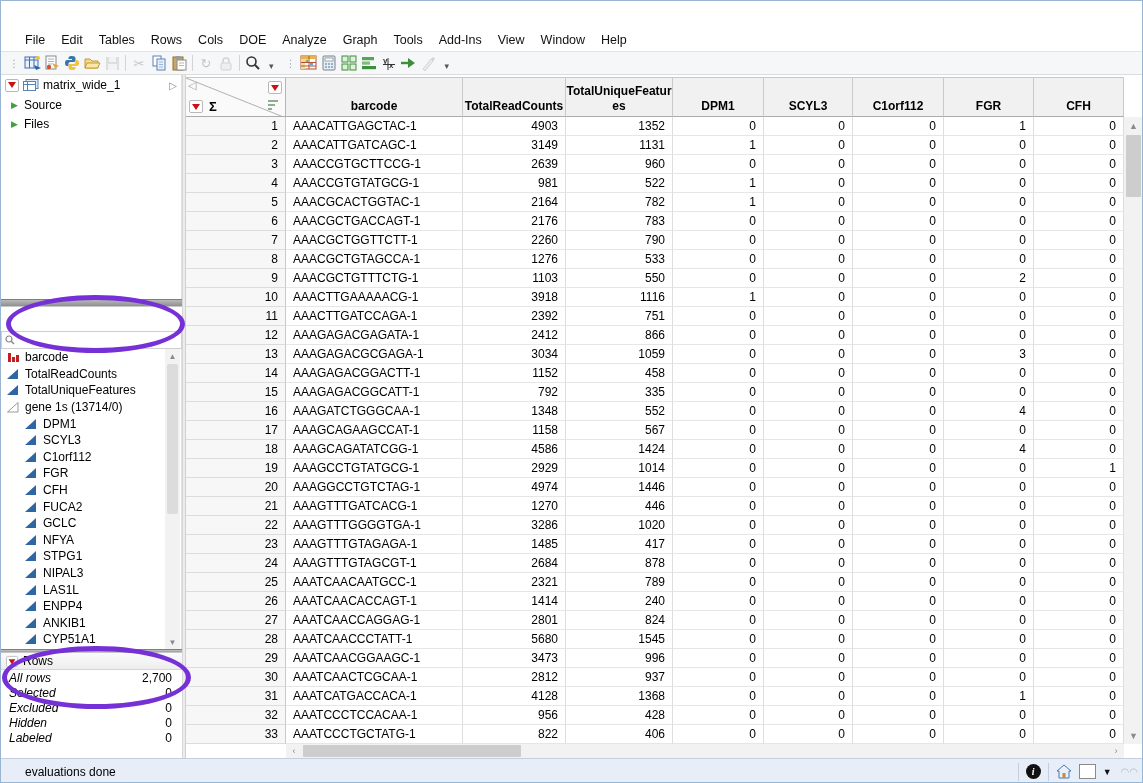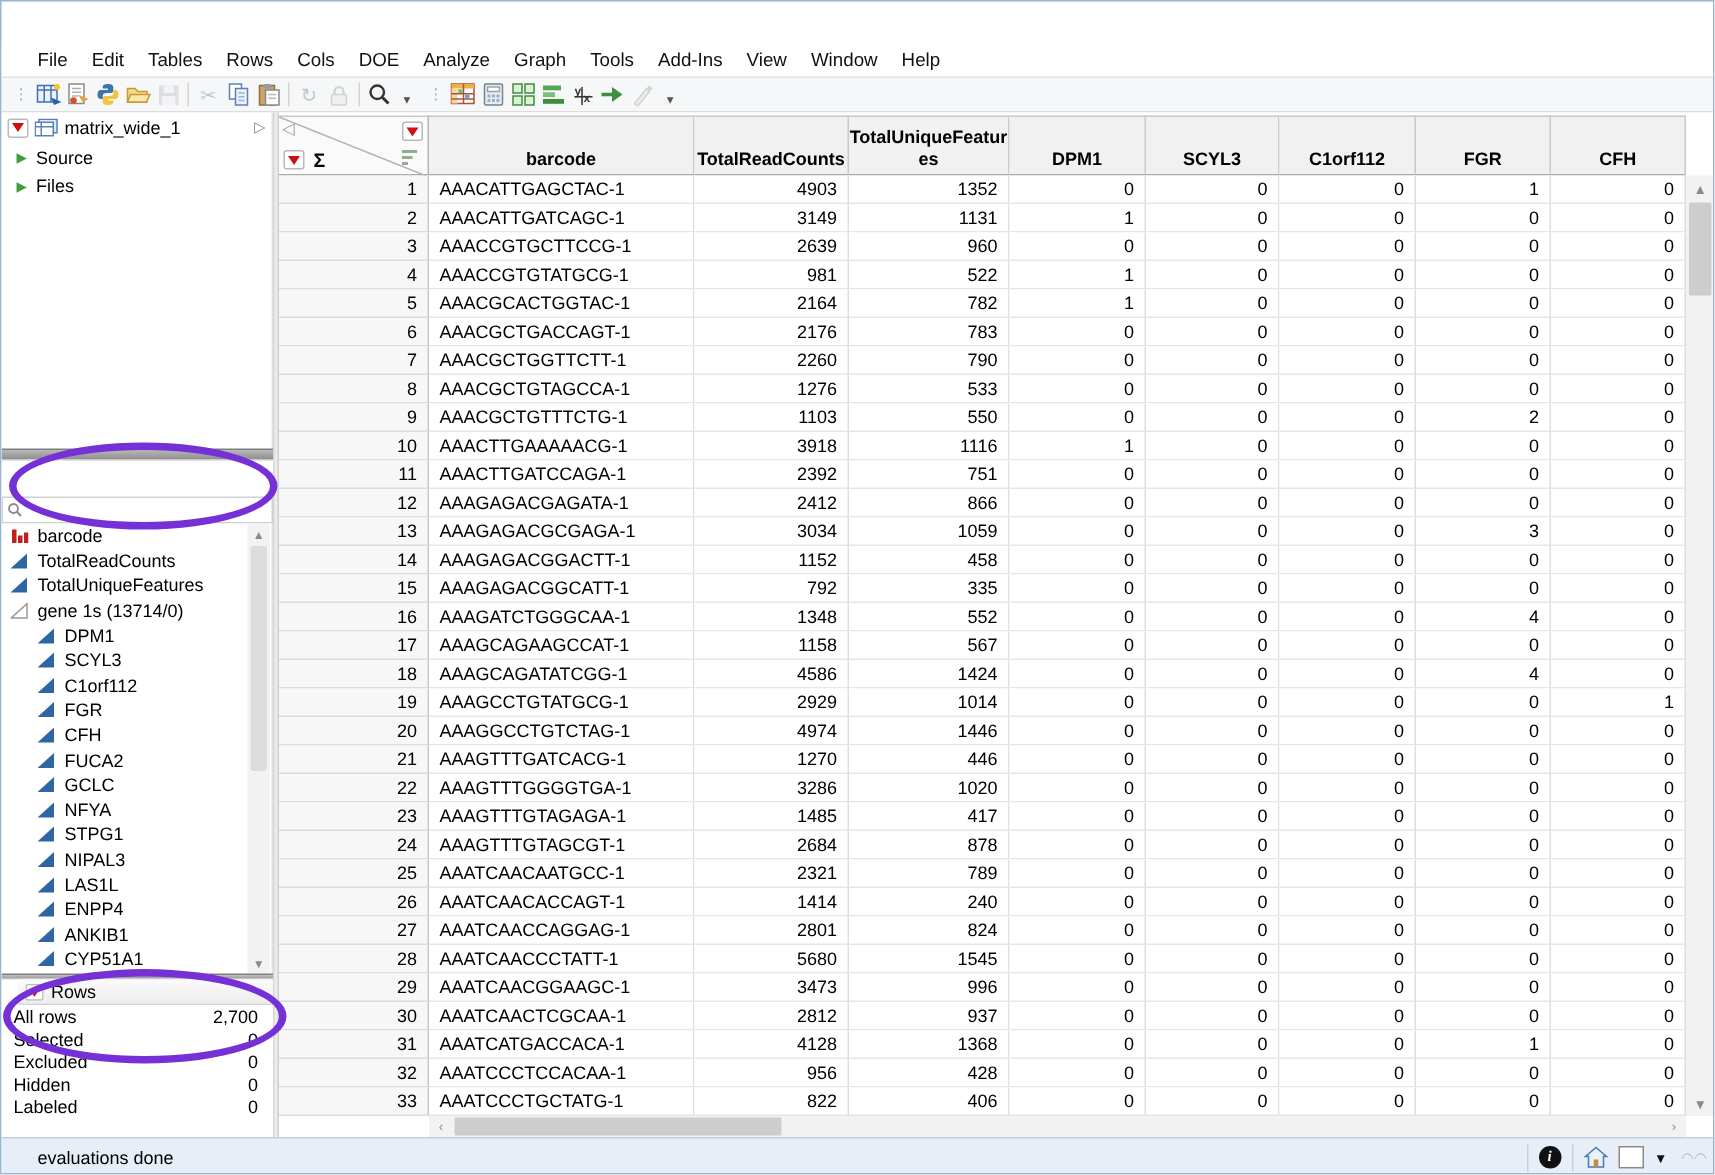--- a/index.html
+++ b/index.html
@@ -31,7 +31,7 @@
   .disabled { opacity:.35; filter:grayscale(1); }
   .overflow-chevron { color:#555; font-size:9px; margin:0 6px; align-self:flex-end; padding-bottom:3px; }
   
-  #sidebar { position:absolute; left:0; top:74px; width:181px; height:683px; background:#fff;padding-left:11px; }
+  #sidebar { position:absolute; left:0; top:74px; width:181px; height:683px; background:#fff; }
   #vsplit { position:absolute; left:181px; top:74px; width:4px; height:683px; background:#ececec;
     border-left:1px solid #d7d7d7; border-right:1px solid #cfcfcf; }
   .panel-abs { position:absolute; left:0; width:181px; }

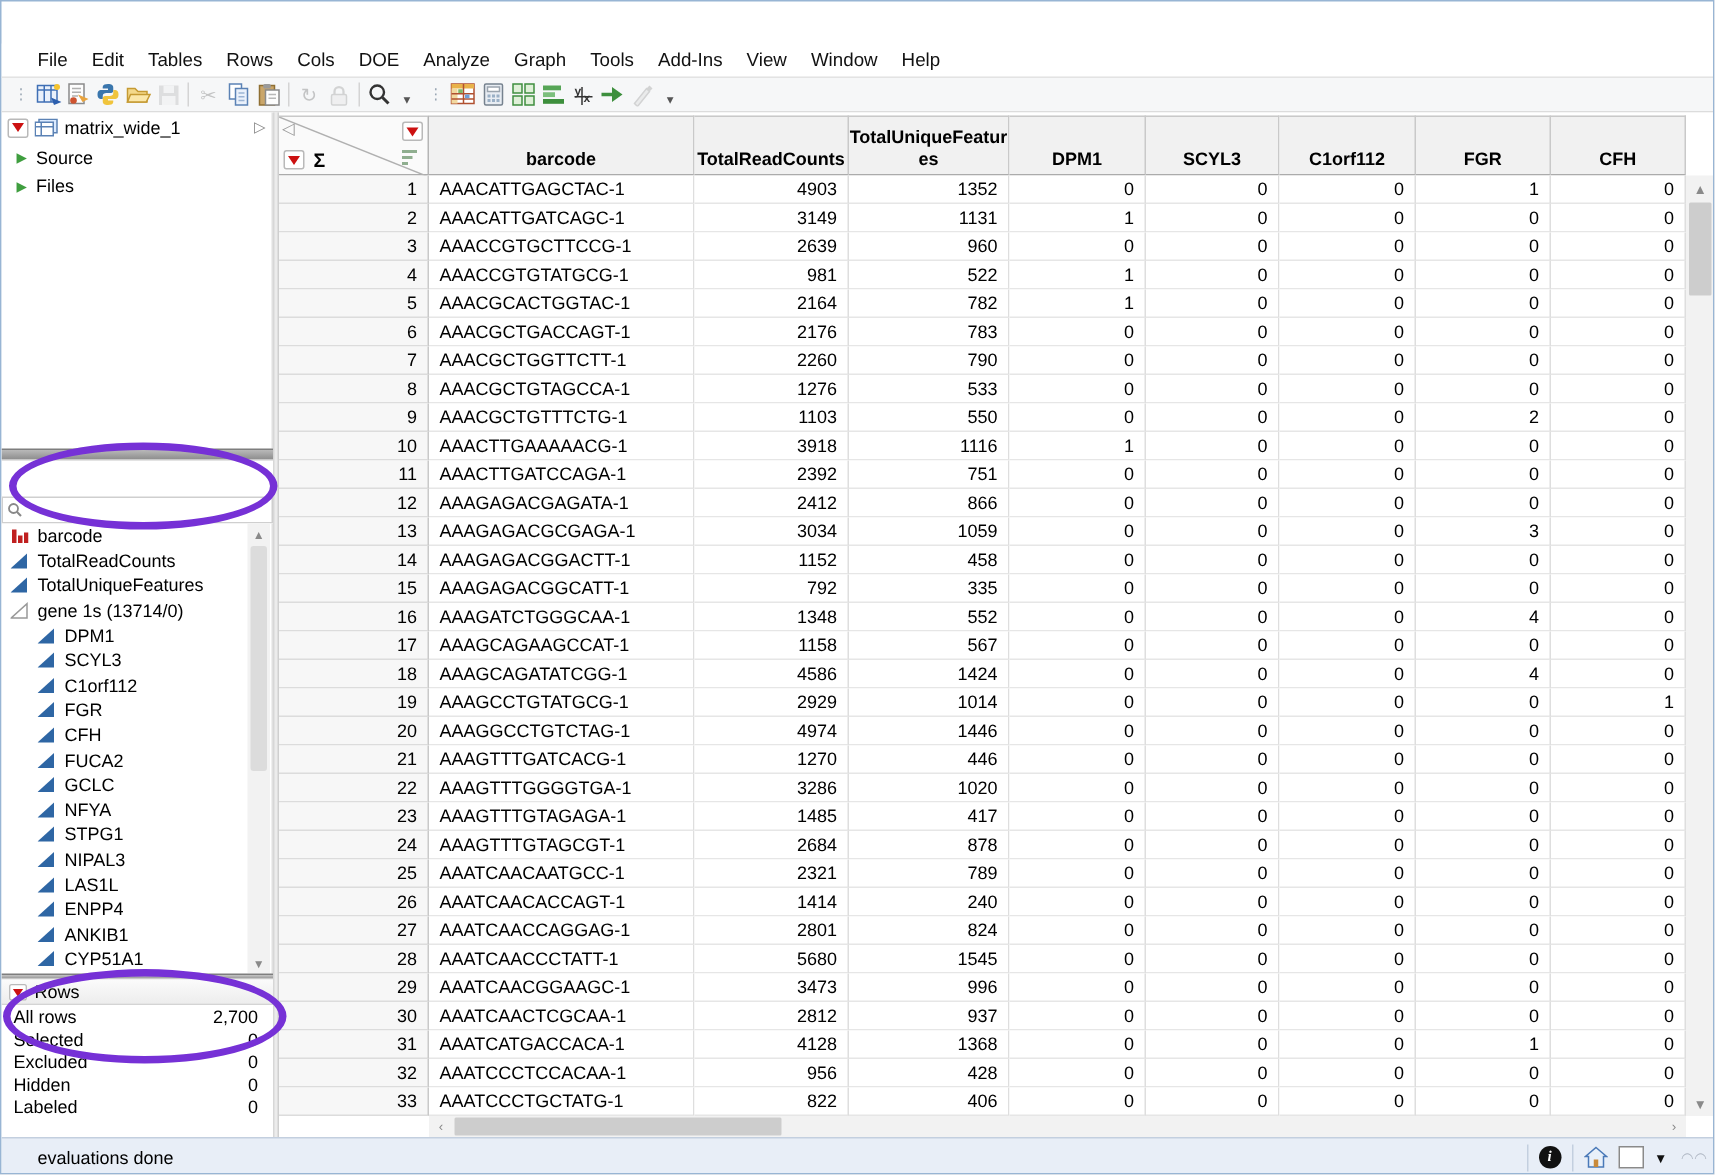--- a/index.html
+++ b/index.html
@@ -73,7 +73,7 @@
   #rows-panel-header .rt-btn { transform:scale(.85); }
   #rows-stats { position:absolute; left:0; top:595px; width:181px; }
   .stat-row { display:flex; height:15px; align-items:center; padding:0 10px 0 8px; }
-  .stat-label { flex:1; }
+  .stat-label { flex:1;font-style:italic; }
   .stat-value { text-align:right; }
   
   #table-area { position:absolute; left:185px; top:74px; width:958px; height:683px; background:#fff; }

